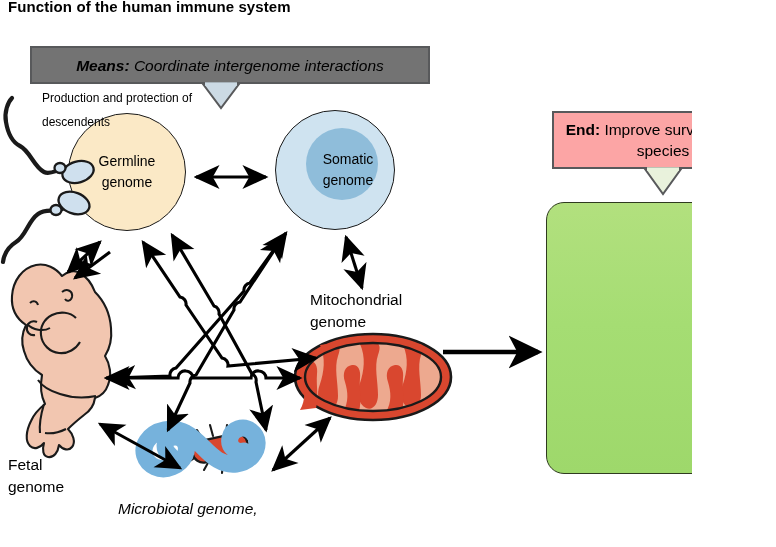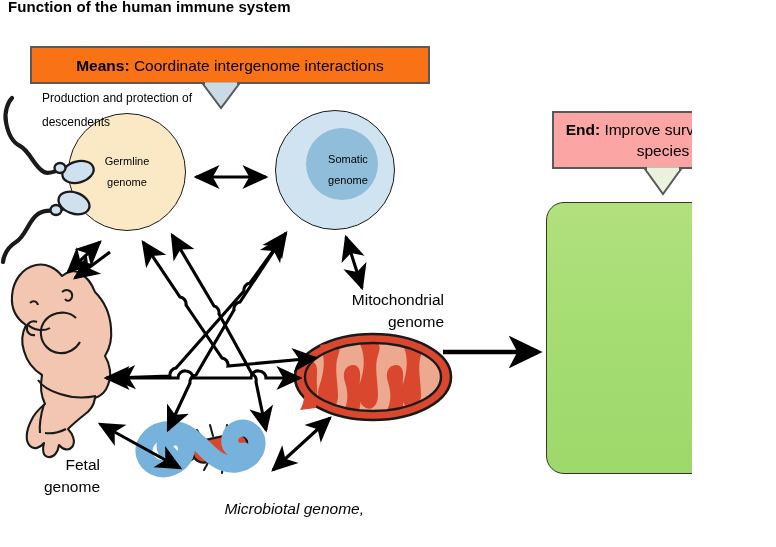--- a/index.html
+++ b/index.html
@@ -51,8 +51,9 @@
     top: 46px;
     width: 400px;
     height: 38px;
-    background: #f97316;
+    background: #737373;
     white-space: nowrap;
+    font-style: italic;
   }
   #end-callout {
     left: 552px;

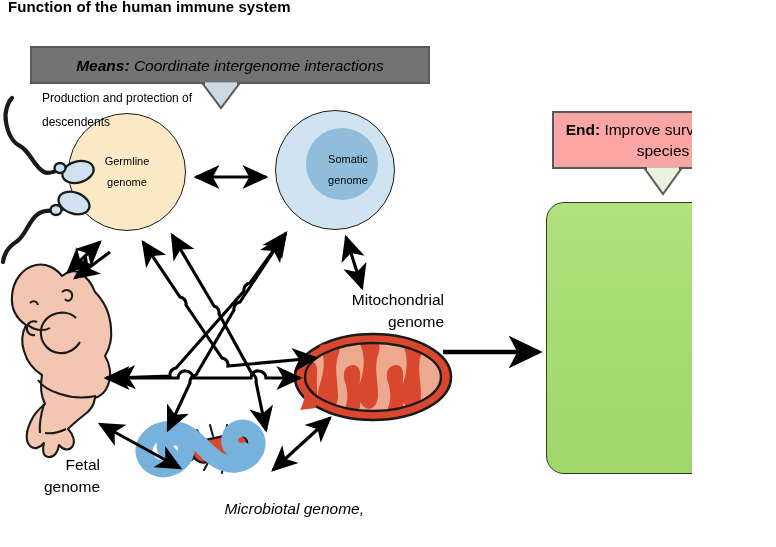--- a/index.html
+++ b/index.html
@@ -95,7 +95,7 @@
     align-items: center;
     justify-content: center;
     text-align: center;
-    font-size: 11px;
+    font-size: 14px;
     line-height: 21px;
   }
   #germline-circle {

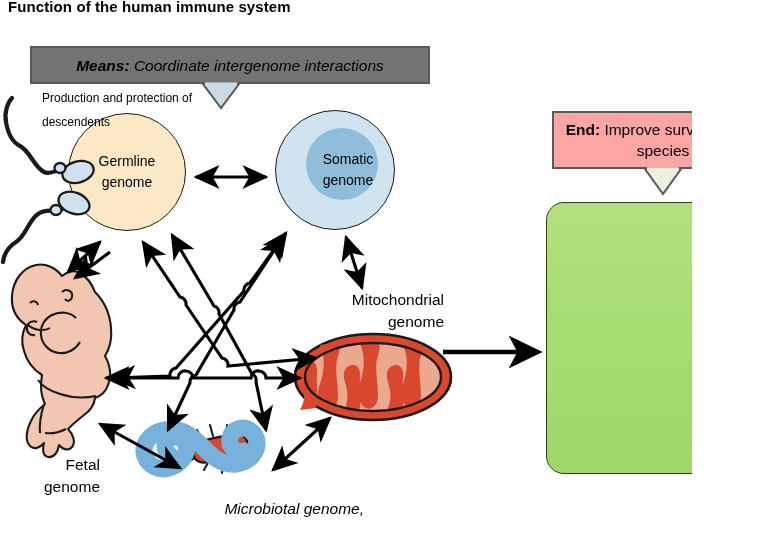--- a/index.html
+++ b/index.html
@@ -131,7 +131,7 @@
     position: absolute;
     font-size: 15.5px;
     line-height: 22px;
-    text-align: right;
+    text-align: left;
   }
   #mito-label  { left: 310px; top: 289px; width: 134px; }
   #fetal-label { left: 8px;   top: 454px; width: 92px; }

